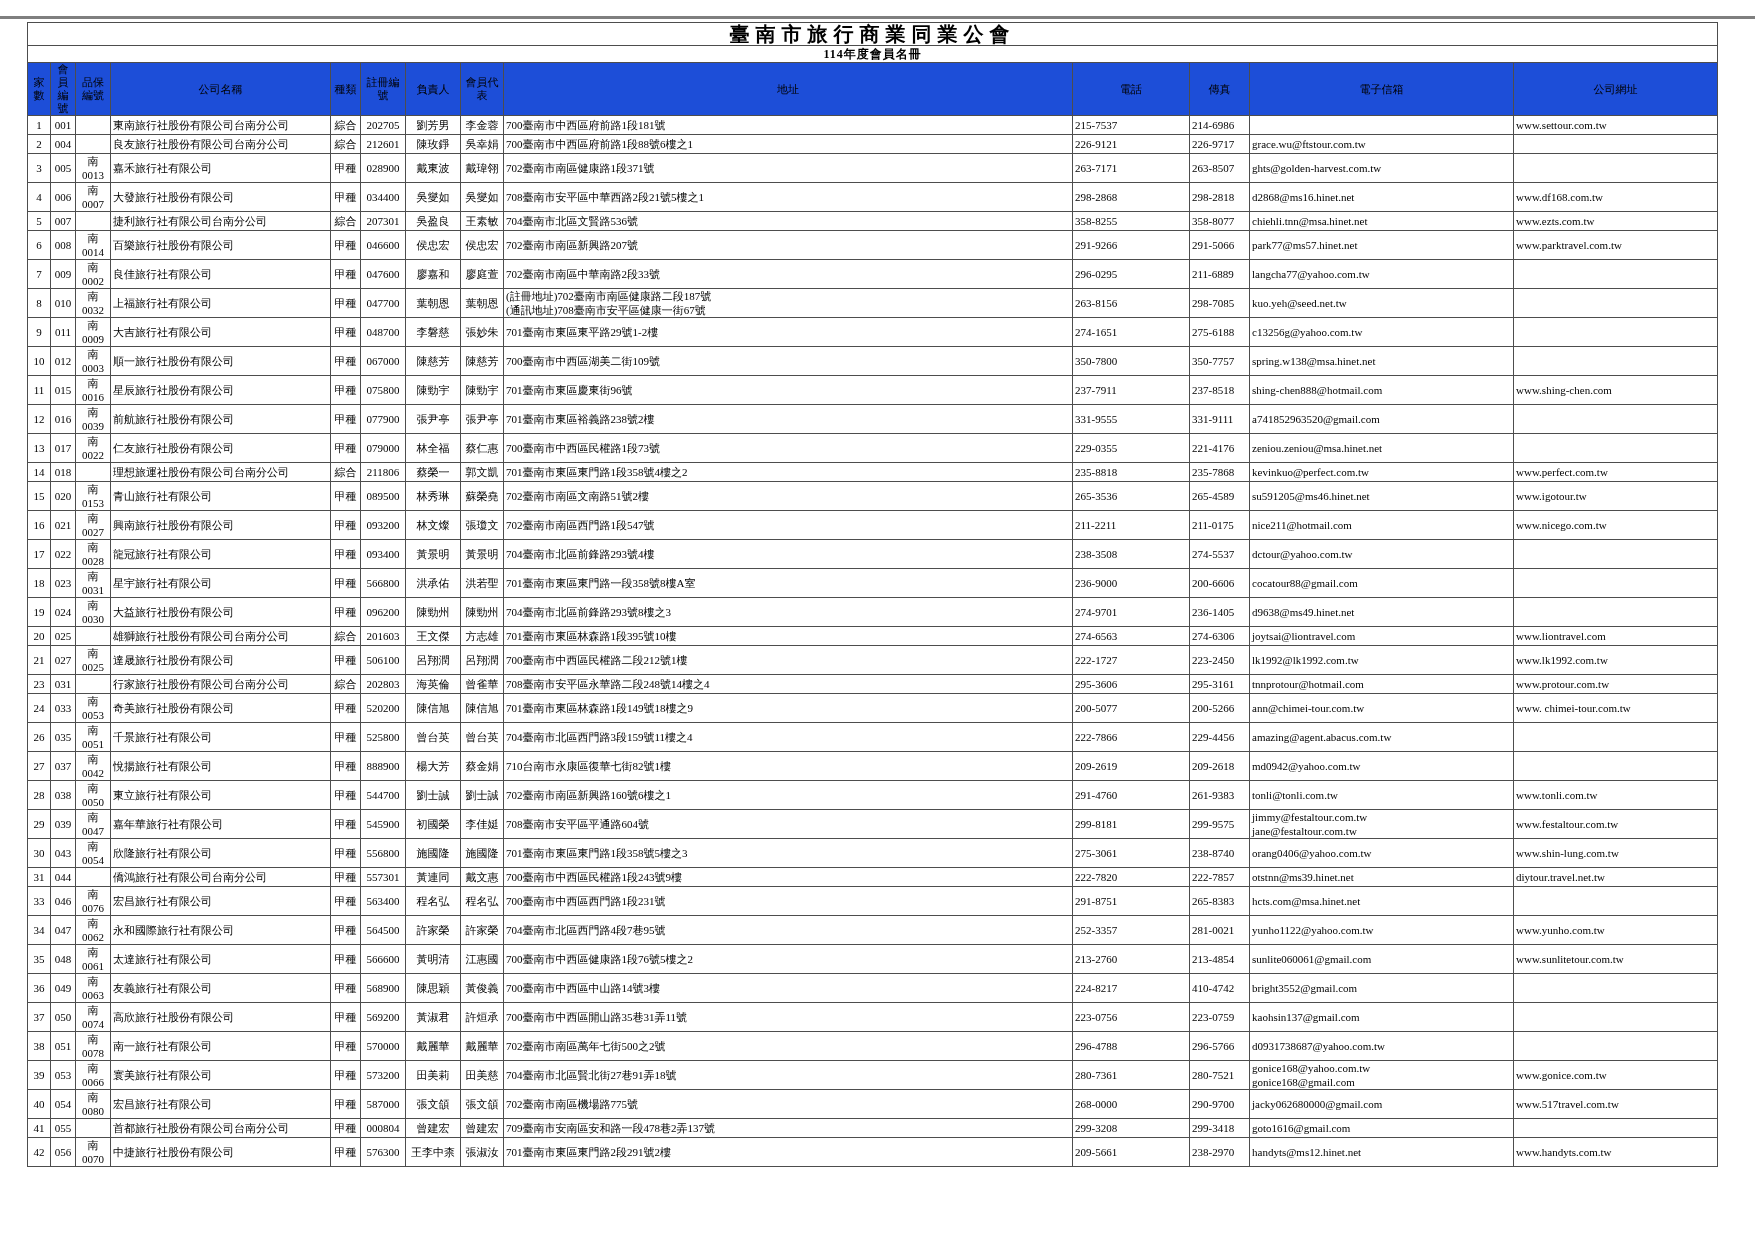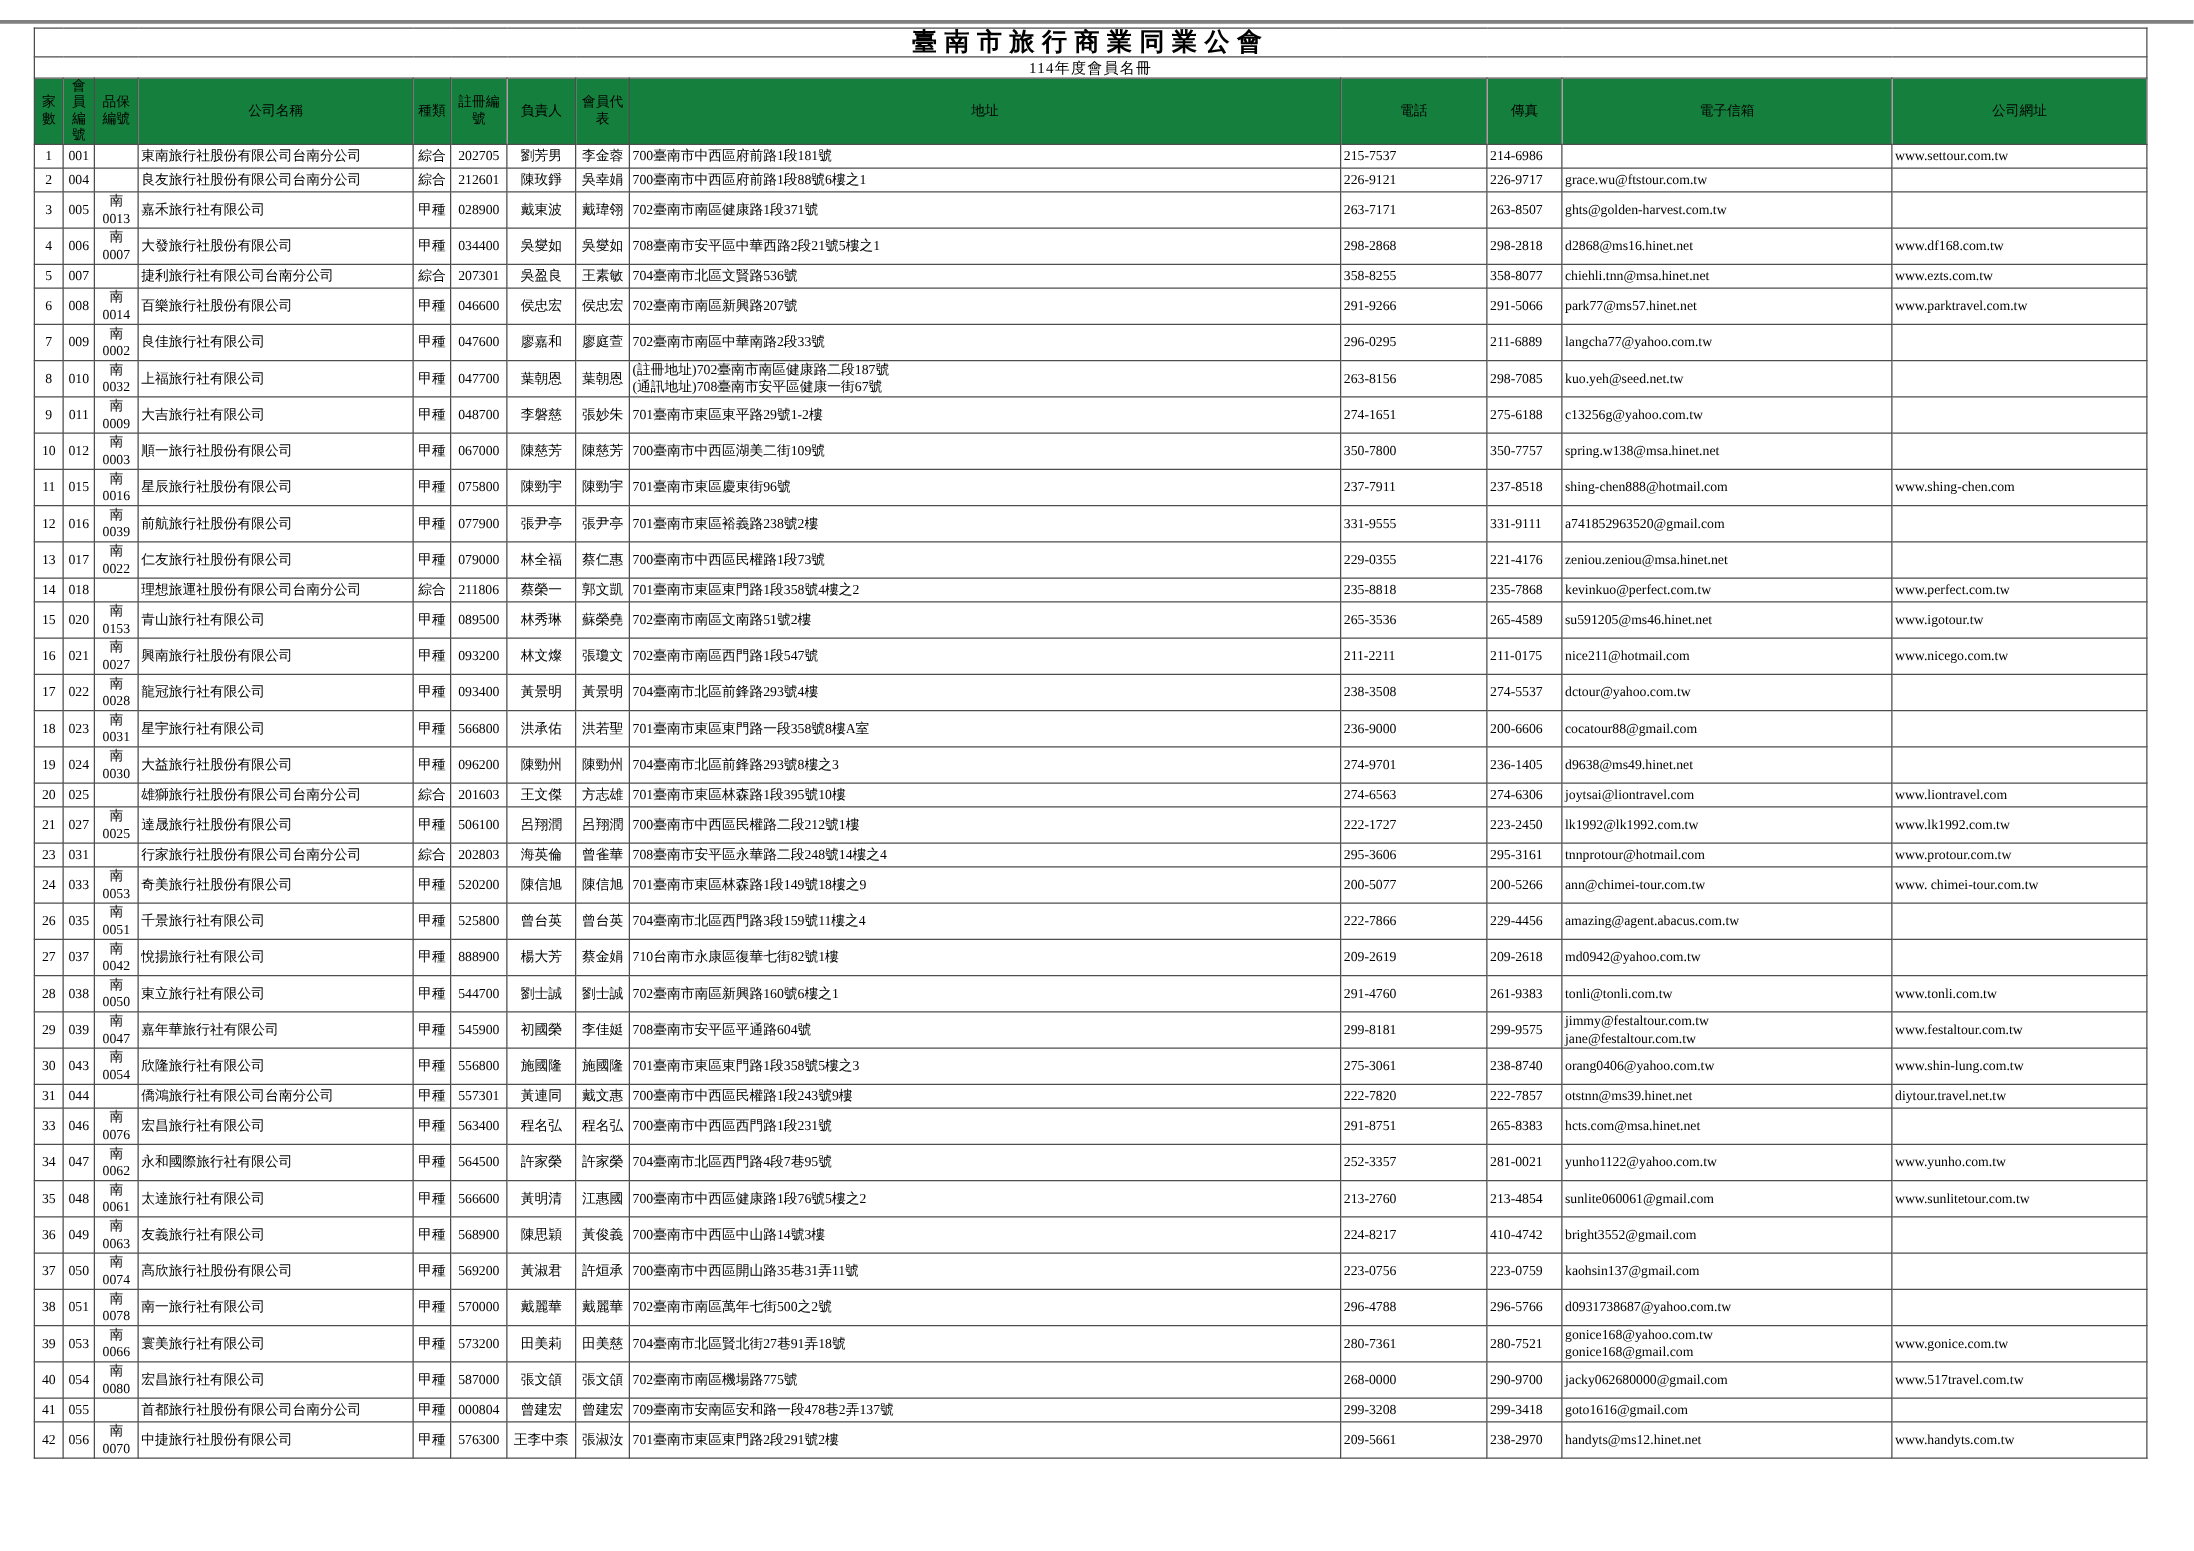--- a/index.html
+++ b/index.html
@@ -13,7 +13,7 @@
        padding:0 2px;overflow:hidden;white-space:pre-line;
        font-weight:normal;vertical-align:middle;}
   tr.title-row td{height:22px;font-size:20px;font-weight:bold;text-align:center;letter-spacing:6px;}
-  tr.subtitle-row td{height:16px;font-size:12px;font-weight:normal;text-align:center;letter-spacing:1px;margin-top:47px;}
+  tr.subtitle-row td{height:16px;font-size:12px;font-weight:bold;text-align:center;letter-spacing:1px;margin-top:47px;}
   tr.header-row th{height:31px;background:#15803d;text-align:center;font-size:11px;line-height:13px;}
   tbody td{height:18px;}
   td.c{text-align:center;}

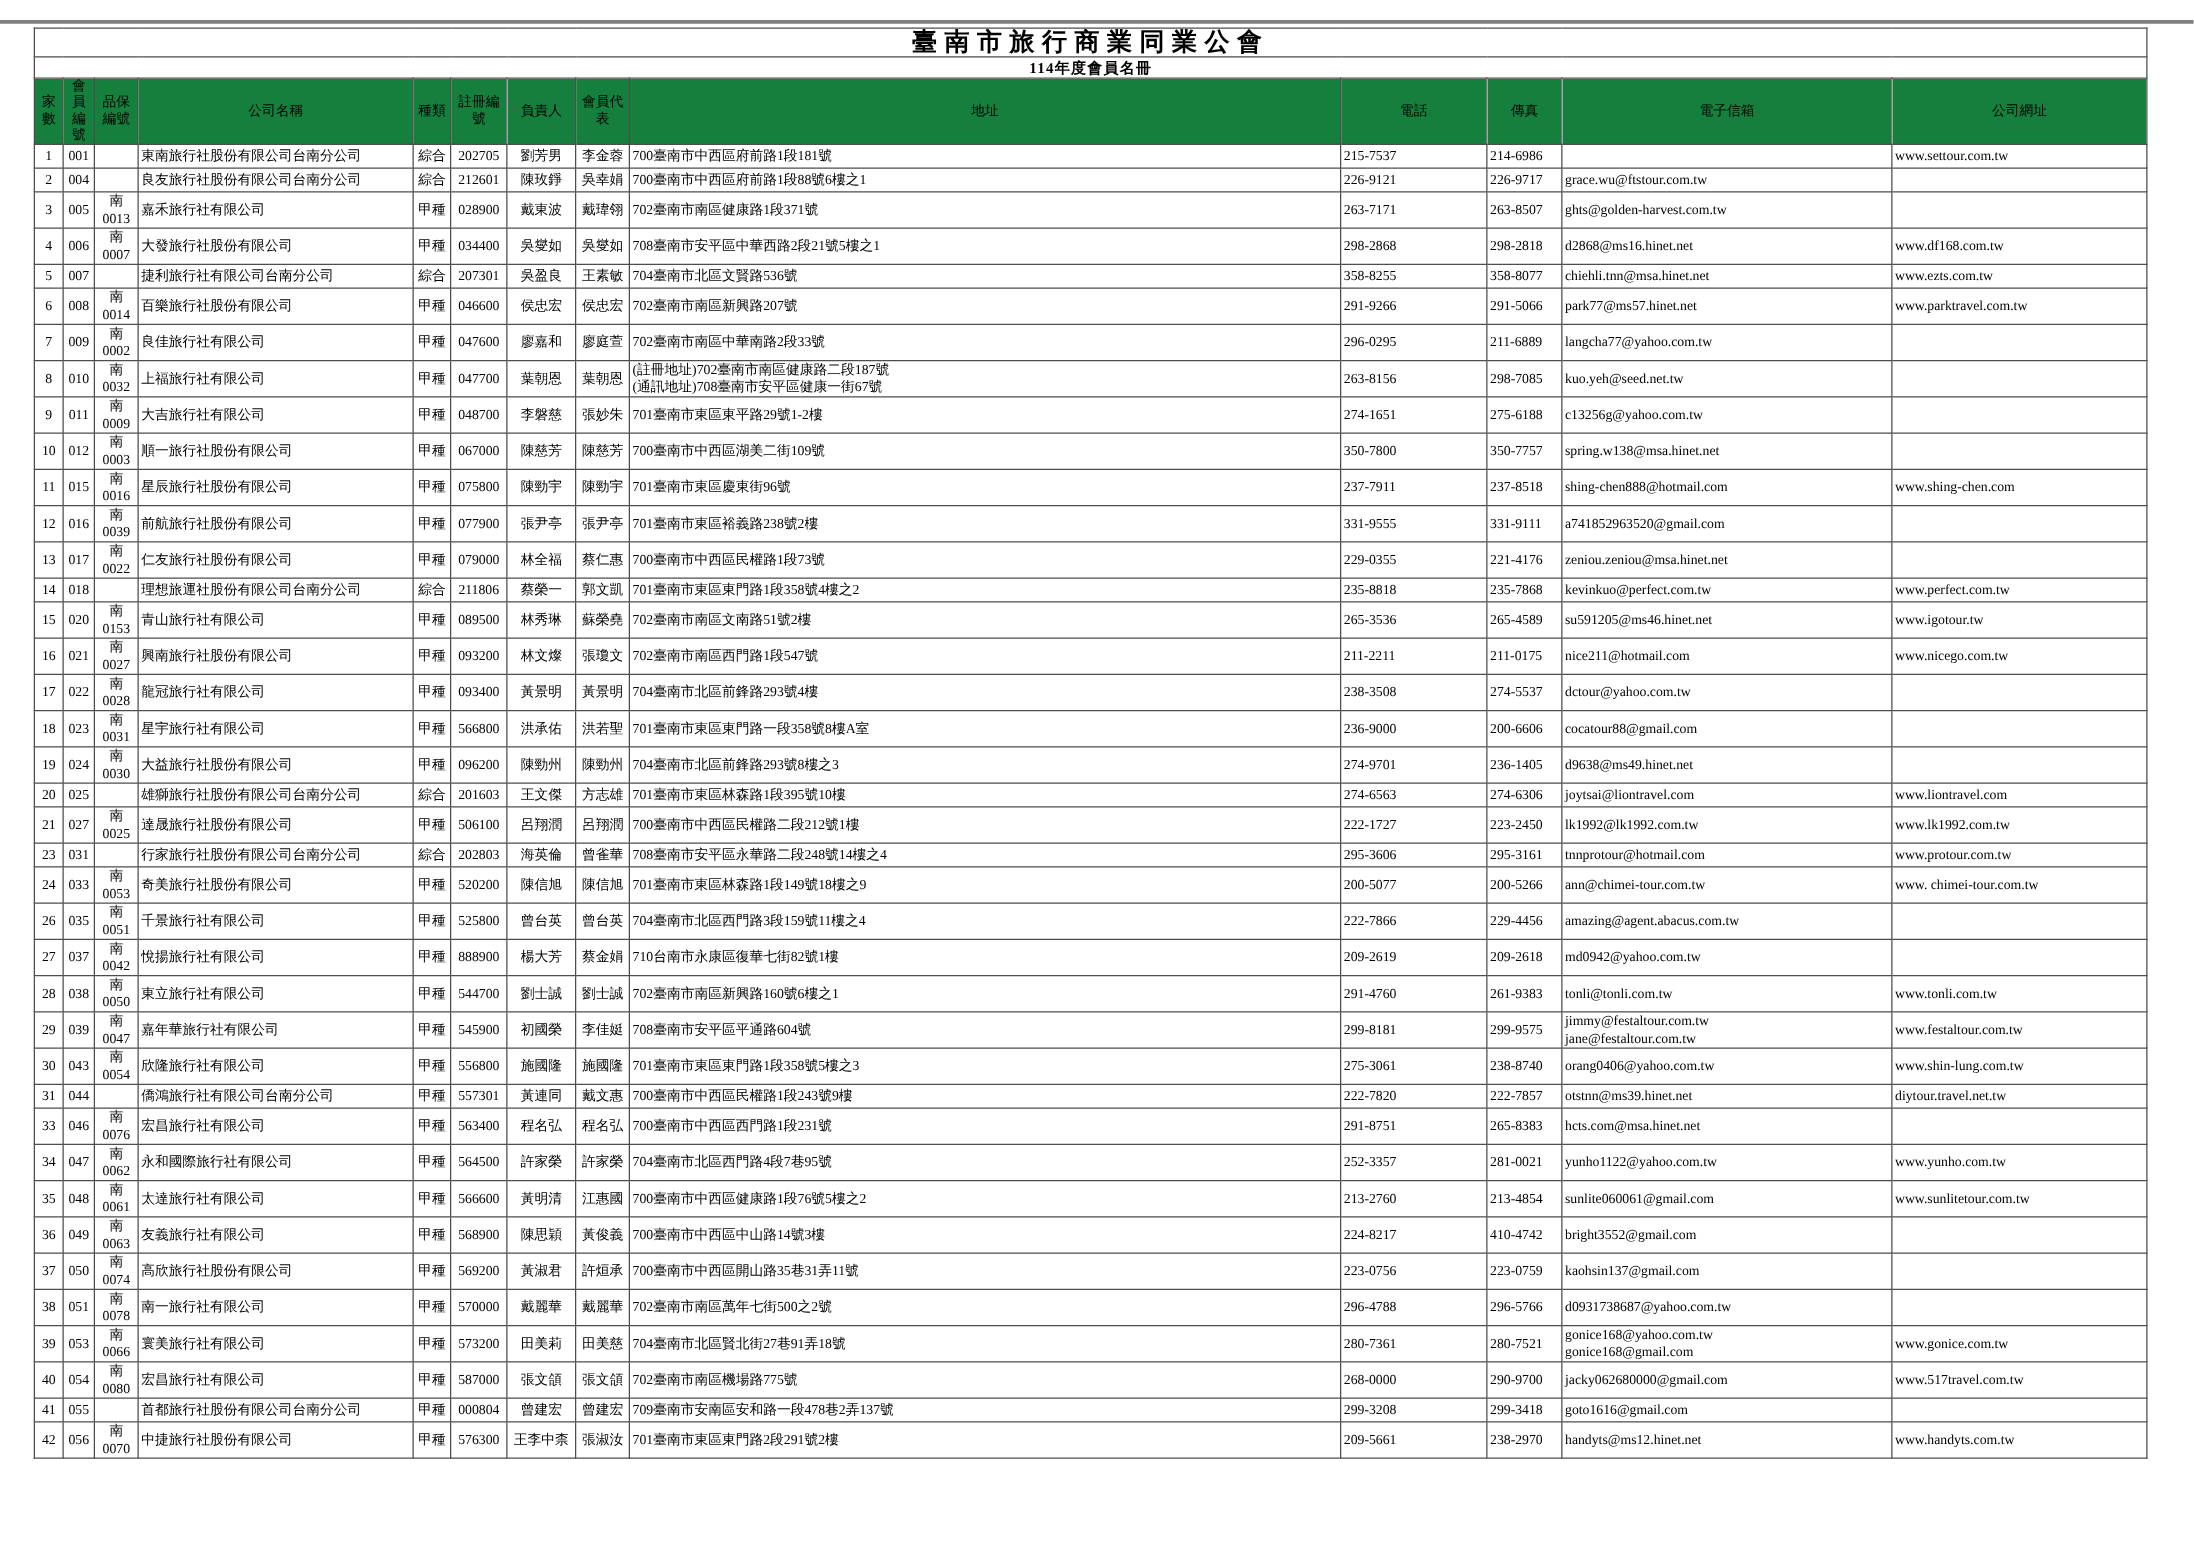--- a/index.html
+++ b/index.html
@@ -14,7 +14,7 @@
        font-weight:normal;vertical-align:middle;}
   tr.title-row td{height:22px;font-size:20px;font-weight:bold;text-align:center;letter-spacing:6px;}
   tr.subtitle-row td{height:16px;font-size:12px;font-weight:bold;text-align:center;letter-spacing:1px;margin-top:47px;}
-  tr.header-row th{height:31px;background:#15803d;text-align:center;font-size:11px;line-height:13px;}
+  tr.header-row th{height:31px;background:#1d4ed8;text-align:center;font-size:11px;line-height:13px;}
   tbody td{height:18px;}
   td.c{text-align:center;}
   td.l{text-align:left;}

